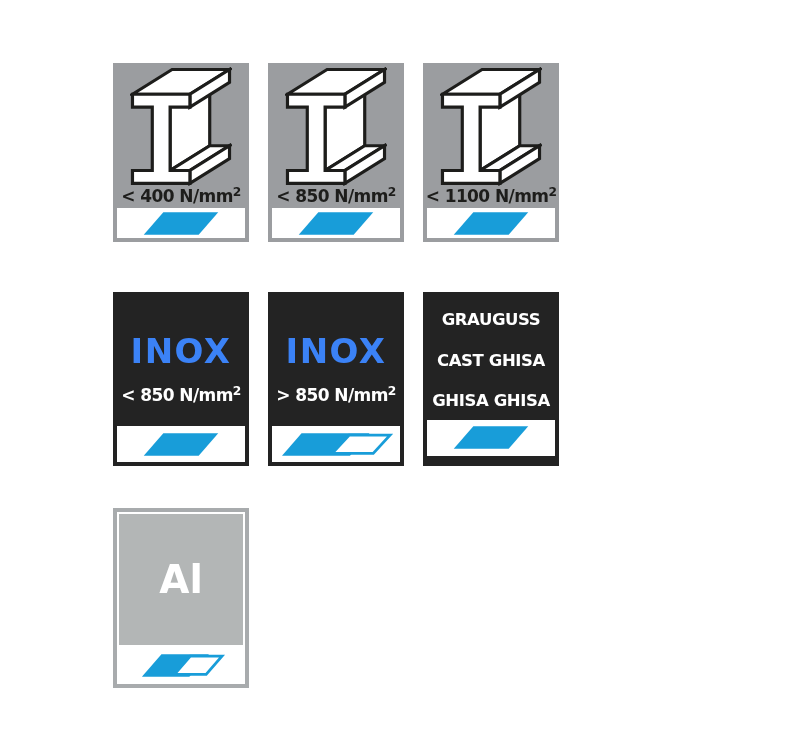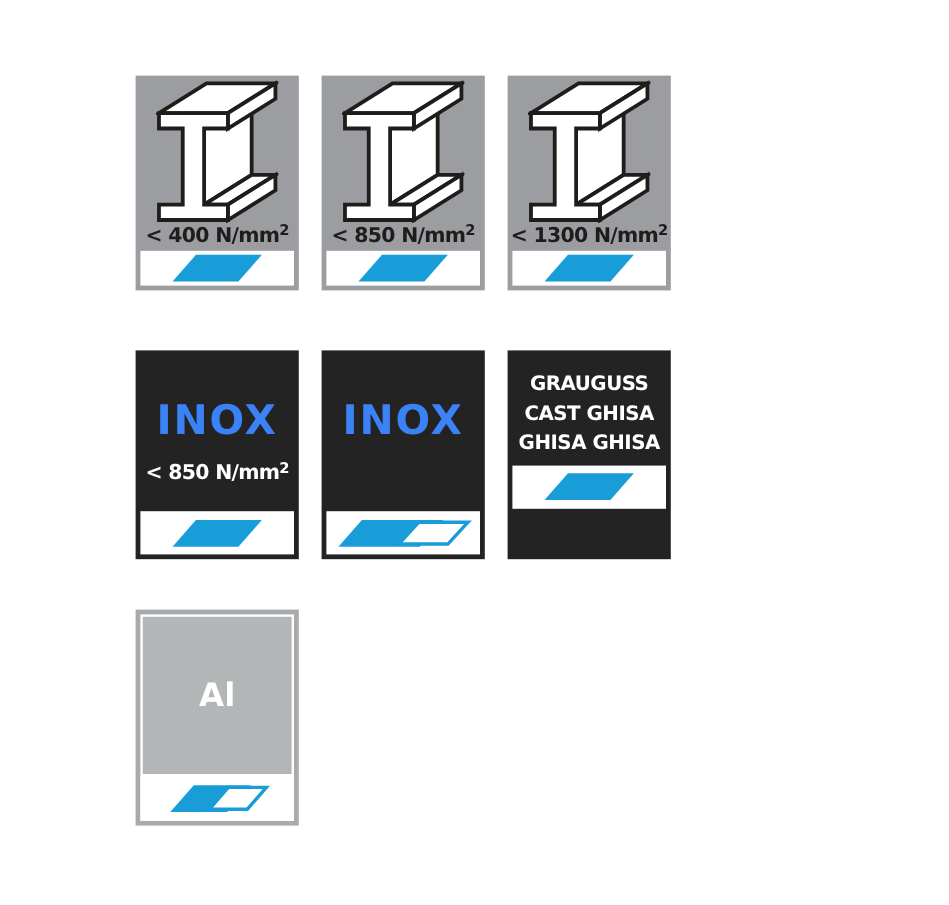--- a/index.html
+++ b/index.html
@@ -122,6 +122,19 @@
       </div>
     </div>
 
+    <div class="tile tile-steel">
+      <div class="icon-area">
+        <svg class="beam-svg" viewBox="-2.5 -27.5 103 120">
+            <use href="#ibeam"></use>
+          </svg>
+      </div>
+      <div class="strength-label">&lt; 1100 N/mm<span class="sup">2</span></div>
+      <div class="strip">
+        <svg class="para-svg" viewBox="0 0 128 29">
+            <use href="#para-full"></use>
+          </svg>
+      </div>
+    </div>
 
     <div class="tile tile-steel">
       <div class="icon-area">

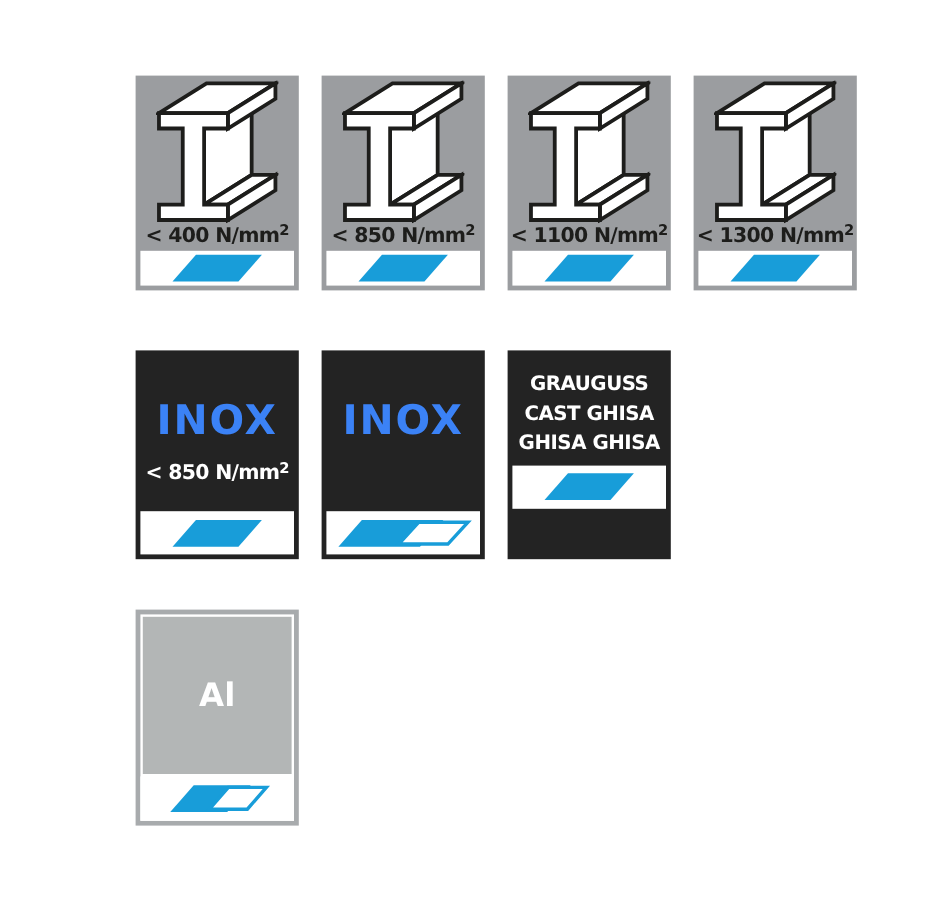--- a/index.html
+++ b/index.html
@@ -136,19 +136,6 @@
       </div>
     </div>
 
-    <div class="tile tile-steel">
-      <div class="icon-area">
-        <svg class="beam-svg" viewBox="-2.5 -27.5 103 120">
-            <use href="#ibeam"></use>
-          </svg>
-      </div>
-      <div class="strength-label">&lt; 1300 N/mm<span class="sup">2</span></div>
-      <div class="strip">
-        <svg class="para-svg" viewBox="0 0 128 29">
-            <use href="#para-full"></use>
-          </svg>
-      </div>
-    </div>
 
   </div>
 

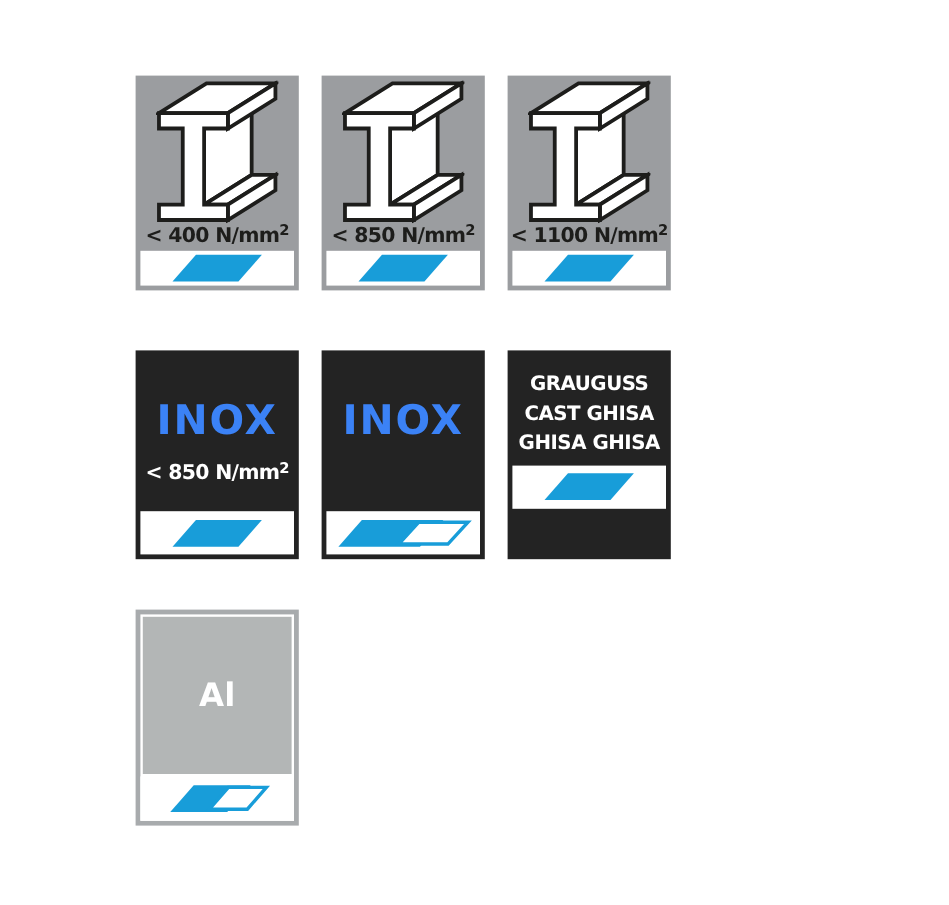--- a/index.html
+++ b/index.html
@@ -42,7 +42,7 @@
     color:#ffffff;font-weight:bold;font-size:17px;letter-spacing:-0.6px;
     text-align:center;white-space:nowrap;margin:auto 0 6px 0;line-height:1;
   }
-  .cast-lines{margin-top:20px;display:flex;flex-direction:column;gap:8px;}
+  .cast-lines{margin-top:20px;display:flex;flex-direction:column;gap:24px;}
   .cast-line{
     color:#ffffff;font-weight:bold;font-size:16.5px;letter-spacing:-0.4px;
     text-align:center;white-space:nowrap;line-height:1;

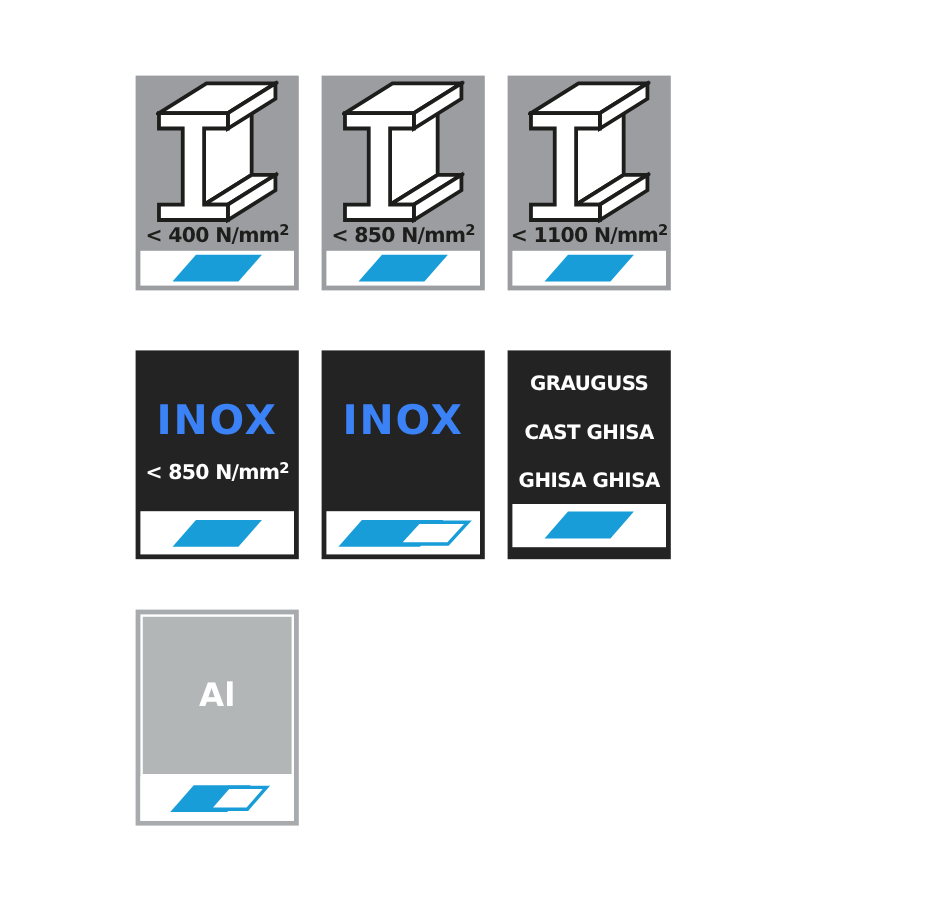--- a/index.html
+++ b/index.html
@@ -153,6 +153,7 @@
 
     <div class="tile tile-dark">
       <div class="inox-title">INOX</div>
+      <div class="light-label">&gt; 850 N/mm<span class="sup">2</span></div>
       <div class="strip">
         <svg class="para-svg" viewBox="0 0 128 29">
             <use href="#para-partial-wide"></use>

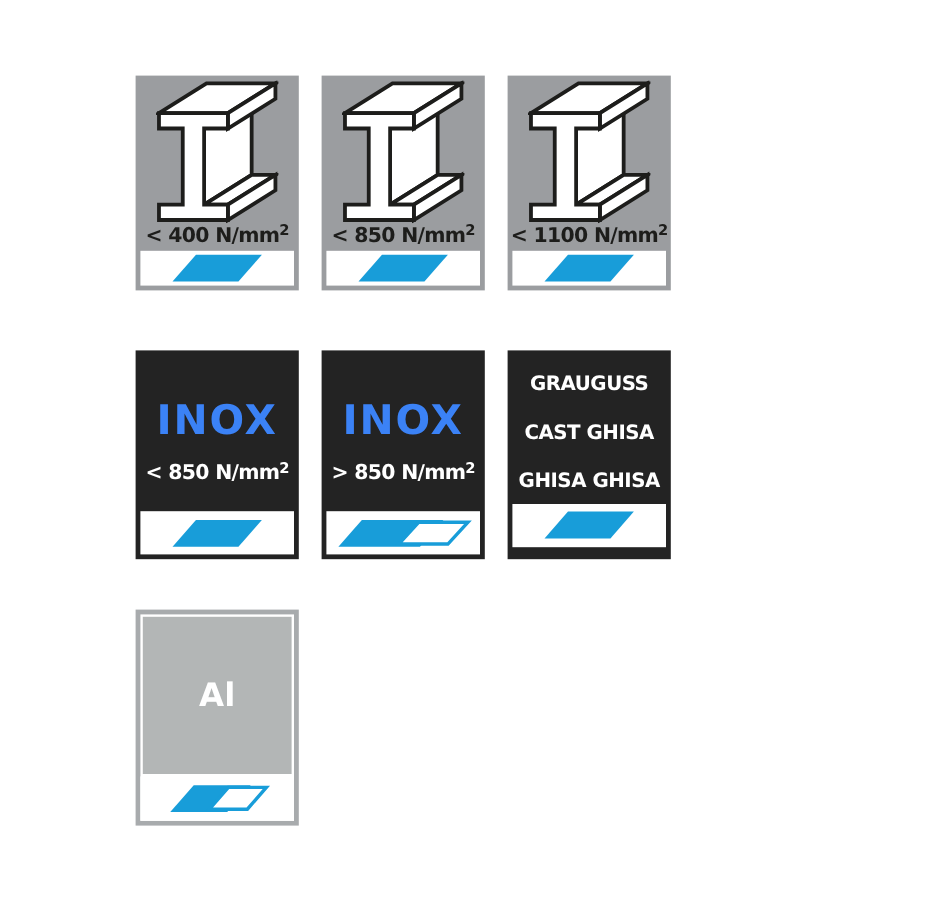--- a/index.html
+++ b/index.html
@@ -54,7 +54,7 @@
   .tile-al{height:180px;border:4px solid #a8abad;background:#ffffff;}
   .al-body{margin:2px 2px 2px 2px;background:#b3b6b6;flex:1;
            display:flex;align-items:center;justify-content:center;}
-  .al-text{color:#ffffff;font-weight:bold;font-size:27px;line-height:1;}
+  .al-text{color:#ffffff;font-weight:bold;font-size:39px;line-height:1;}
   .al-strip{height:37px;background:#ffffff;display:flex;align-items:center;justify-content:center;}
 </style>
 </head>

